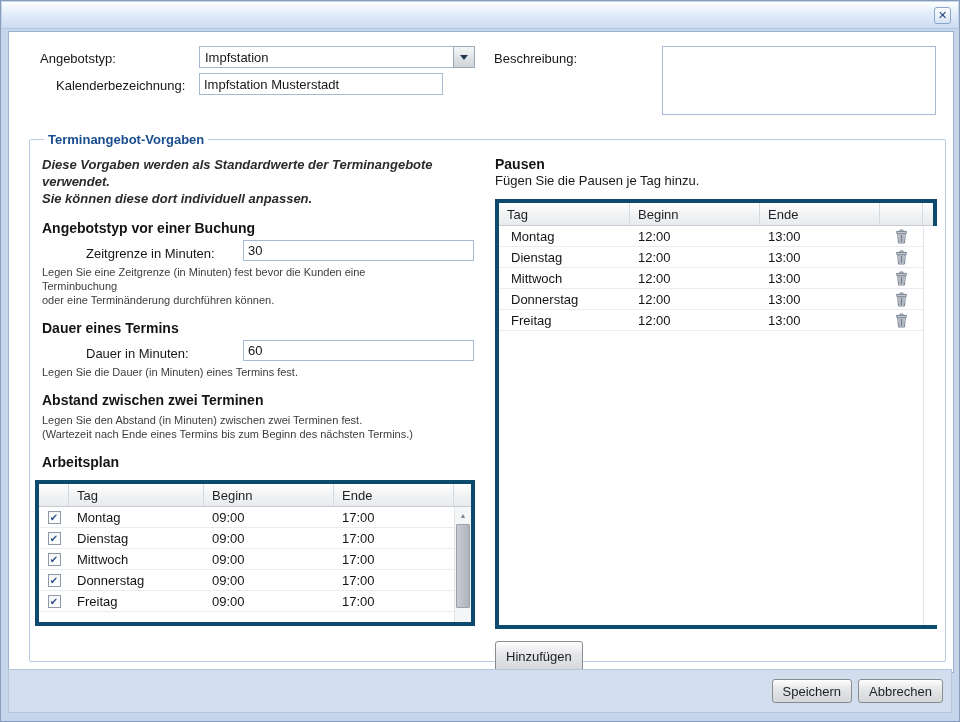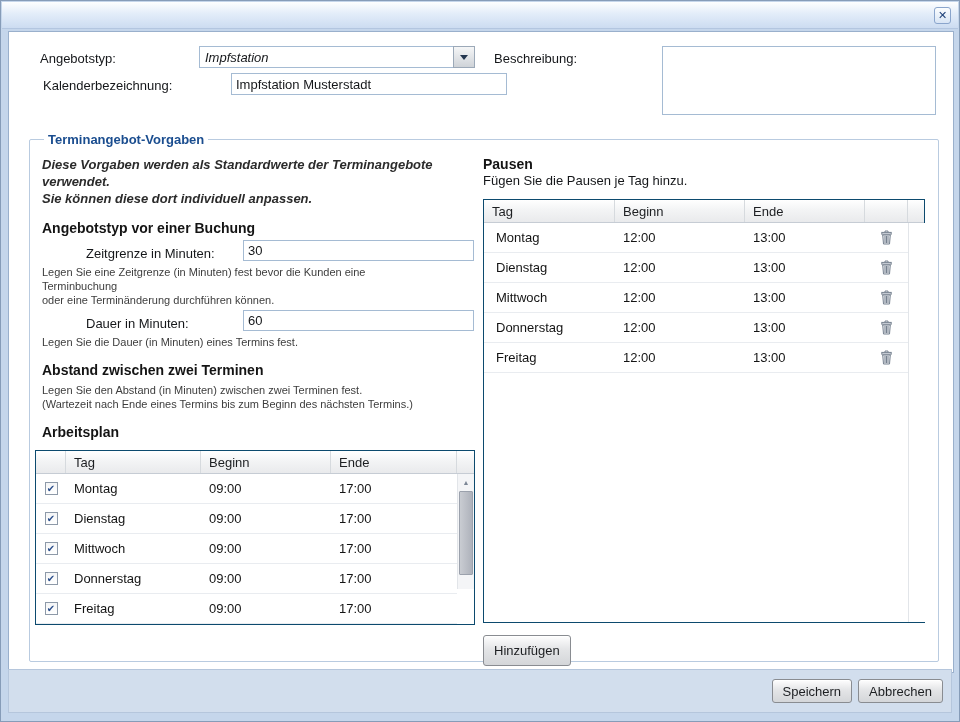--- a/index.html
+++ b/index.html
@@ -35,7 +35,7 @@
     border:1px solid #a5bbd3; background:#fff; font-size:13px; color:#15171a;
     padding:1px 4px; font-family:inherit;
   }
-  .combo { position:absolute; left:190px; top:14px; display:flex; cursor:default;font-style:italic; }
+  .combo { position:absolute; left:190px; top:14px; display:flex; cursor:default; }
   .combo-text {
     width:254px; height:22px; border:1px solid #a5bbd3; border-right:none;
     background:#fff; font-size:13px; color:#15171a;

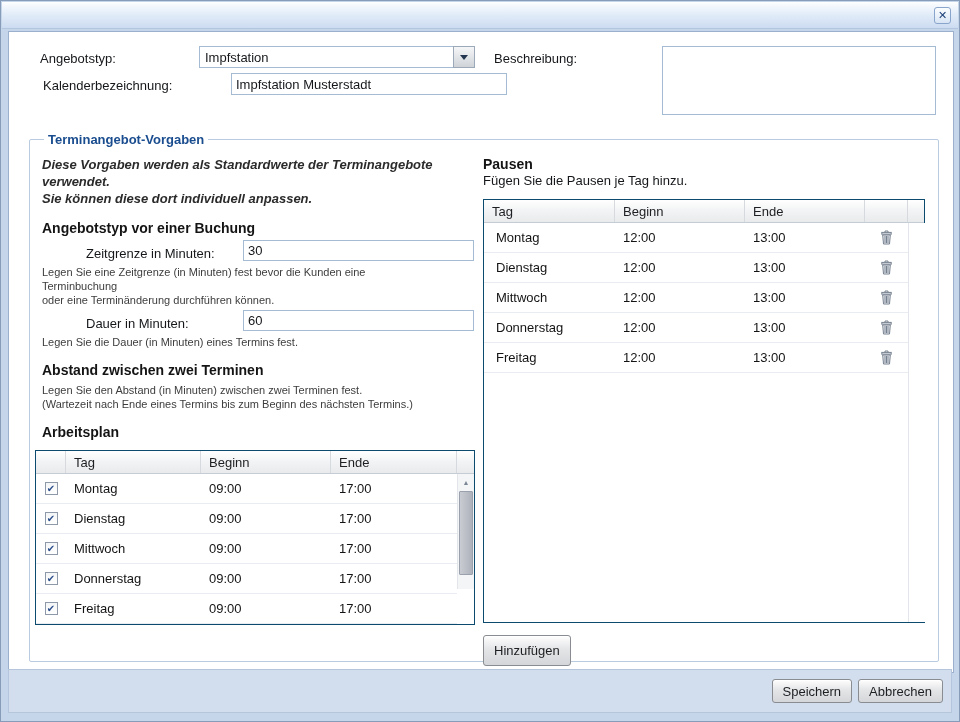--- a/index.html
+++ b/index.html
@@ -166,7 +166,7 @@
         </div>
       </div>
 
-      <span class="flabel" style="left:34px;top:46px">Kalenderbezeichnung:</span>
+      <span class="flabel" style="left:47px;top:46px">Kalenderbezeichnung:</span>
       <input class="input kal-input" type="text" value="Impfstation Musterstadt" style="">
 
       <span class="flabel" style="left:485px;top:19px">Beschreibung:</span>

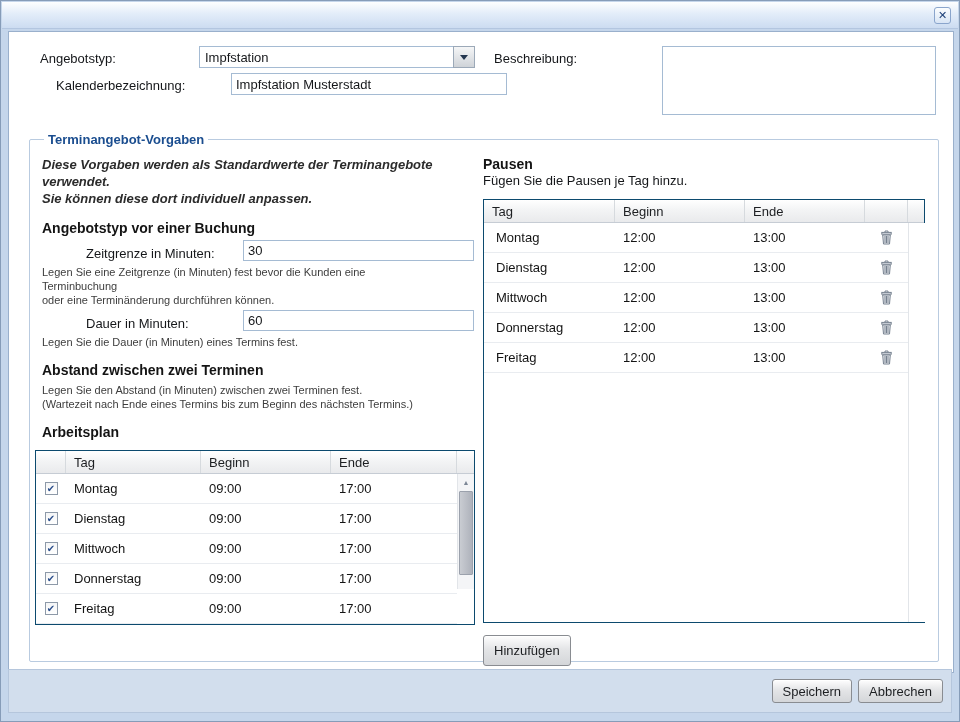--- a/index.html
+++ b/index.html
@@ -51,7 +51,7 @@
     border-left:4px solid transparent; border-right:4px solid transparent;
     border-top:5px solid #24364f;
   }
-  .kal-input { position:absolute; left:190px; top:41px; width:276px; height:22px;margin-left:32px; }
+  .kal-input { position:absolute; left:190px; top:41px; width:244px; height:22px; }
   .beschreibung-area {
     position:absolute; left:653px; top:14px; width:274px; height:69px;
     resize:none;

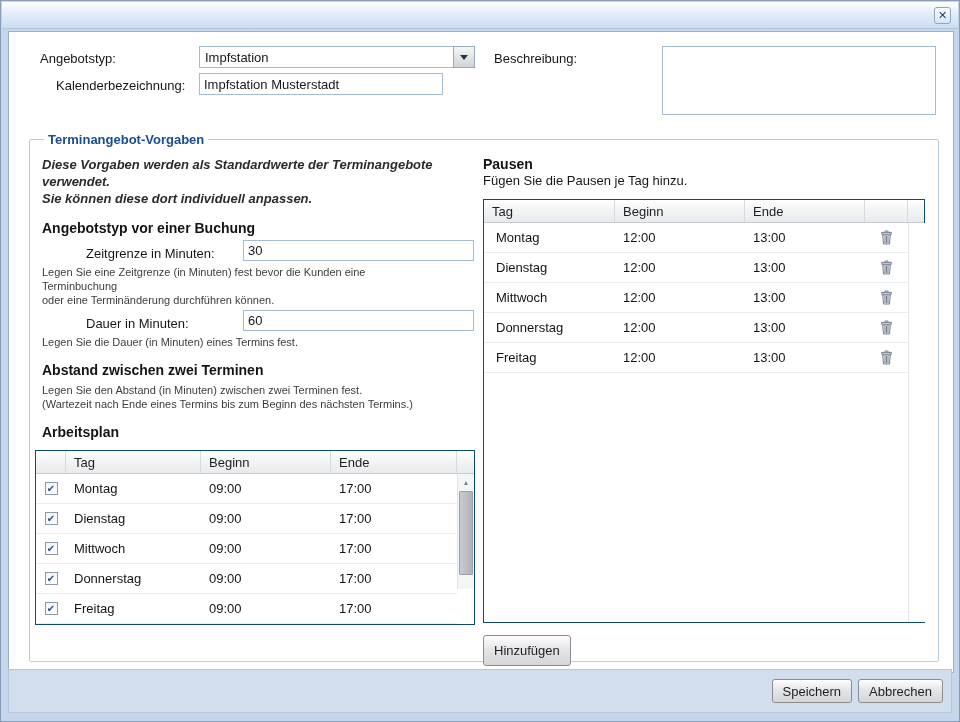--- a/index.html
+++ b/index.html
@@ -66,7 +66,7 @@
   fieldset.vorgaben legend {
     font-size:13px; font-weight:bold; color:#1a4d8f; padding:0 4px; margin-left:2px;
   }
-  .cols { display:flex; height:100%; }
+  .cols { display:flex; height:100%;gap:12px; }
   .col-left { width:432px; flex:none; }
   .col-right { flex:1; padding-left:9px; }
 

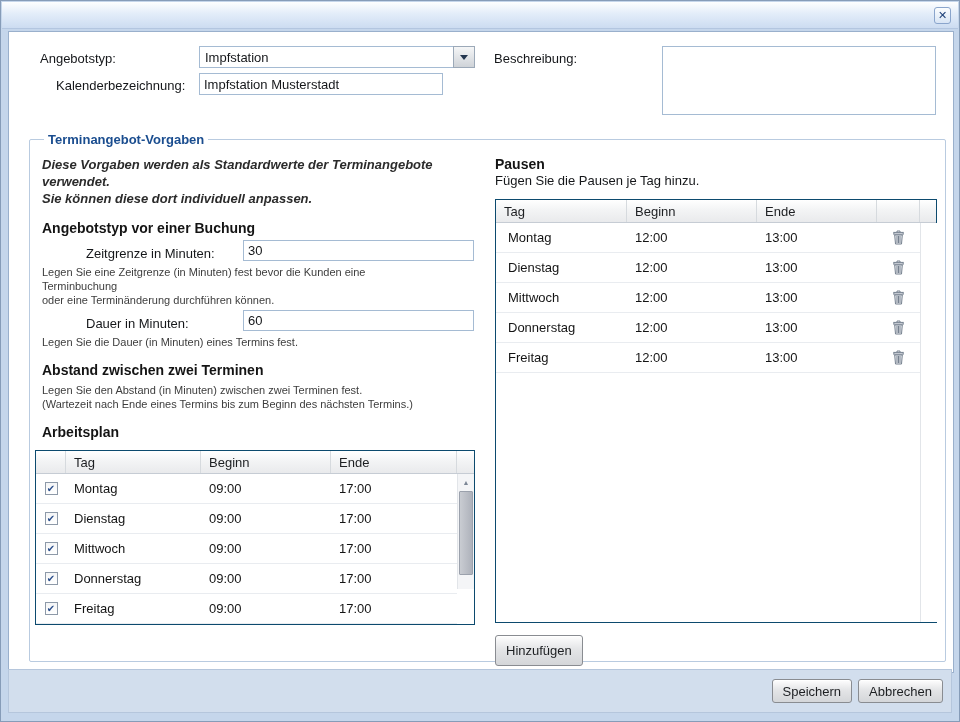--- a/index.html
+++ b/index.html
@@ -80,7 +80,7 @@
   .desc { font-size:13px; color:#15171a; line-height:16px; max-width:436px; }
 
   
-  .grid { background:#fff; border:1px solid #0c4a6e; margin-top:9px; }
+  .grid { background:#fff; border:4px solid #0c4a6e; margin-top:9px; }
   .grid-header { display:flex; height:23px;
     background:linear-gradient(#ffffff,#f3f4f5 45%,#e9eaec);
     border-bottom:1px solid #c6ccd4; }

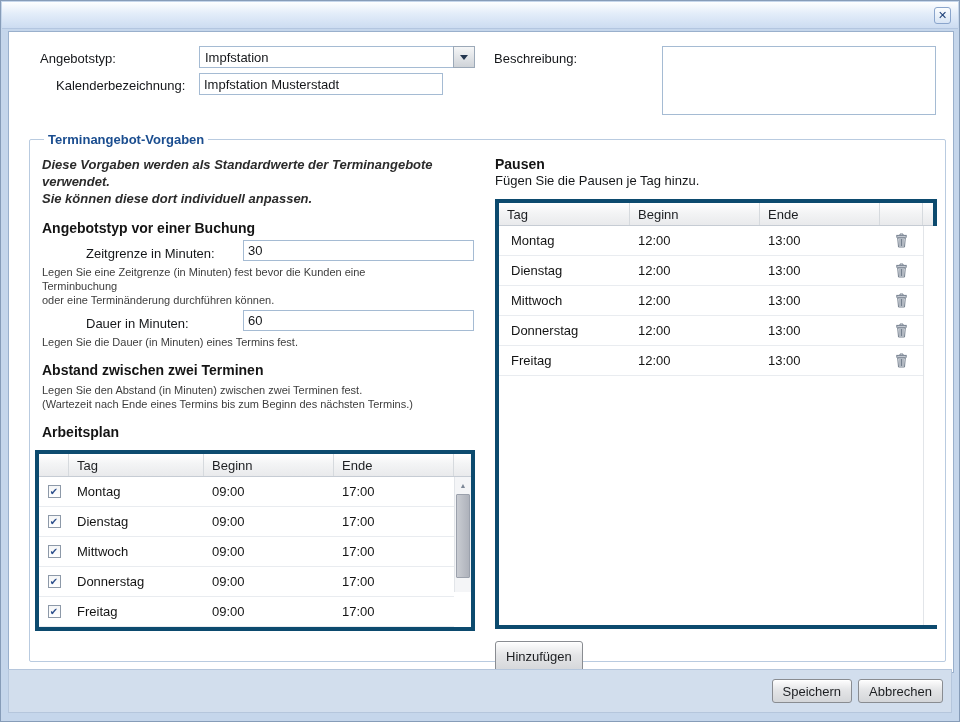--- a/index.html
+++ b/index.html
@@ -89,7 +89,7 @@
   .gh-cell:last-child { border-right:none; }
   .grid-bodywrap { display:flex; }
   .rows-area { flex:1; }
-  .g-row { display:flex; height:30px; border-bottom:1px solid #e9ecf0;
+  .g-row { display:flex; height:21px; border-bottom:1px solid #e9ecf0;
     align-items:center; font-size:13px; color:#141414; }
   .g-cell { padding-left:8px; display:flex; align-items:center; height:100%; }
 

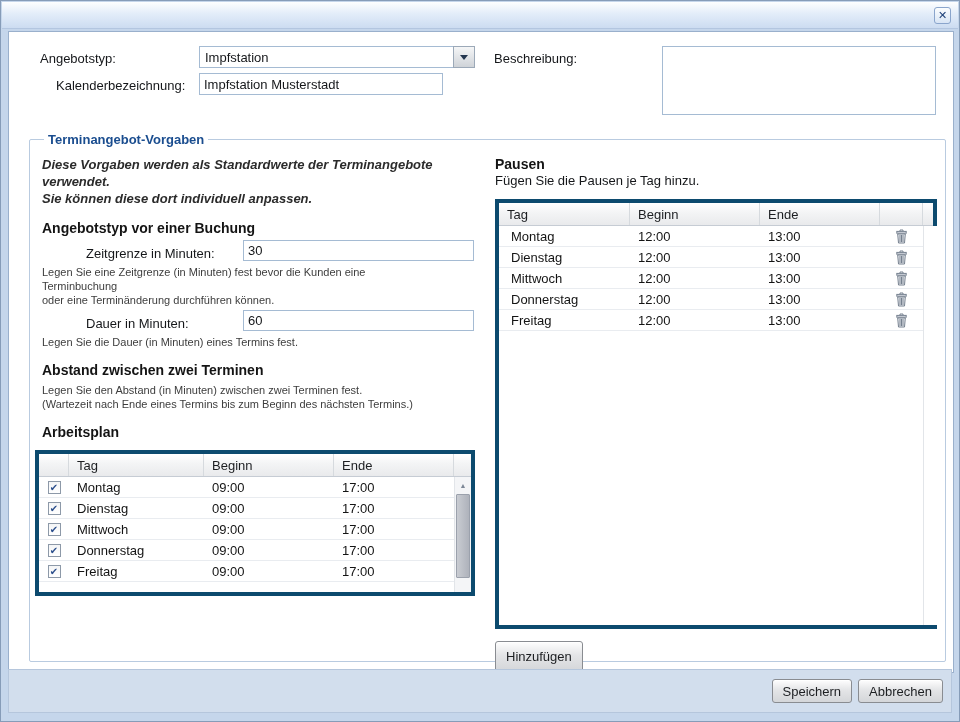--- a/index.html
+++ b/index.html
@@ -194,6 +194,7 @@
             <div>oder eine Terminänderung durchführen können.</div>
           </div>
 
+          <div class="section-h">Dauer eines Termins</div>
           <div class="field-row">
             <span class="field-label">Dauer in Minuten:</span>
             <input class="input minute-input" type="text" value="60" style="">

